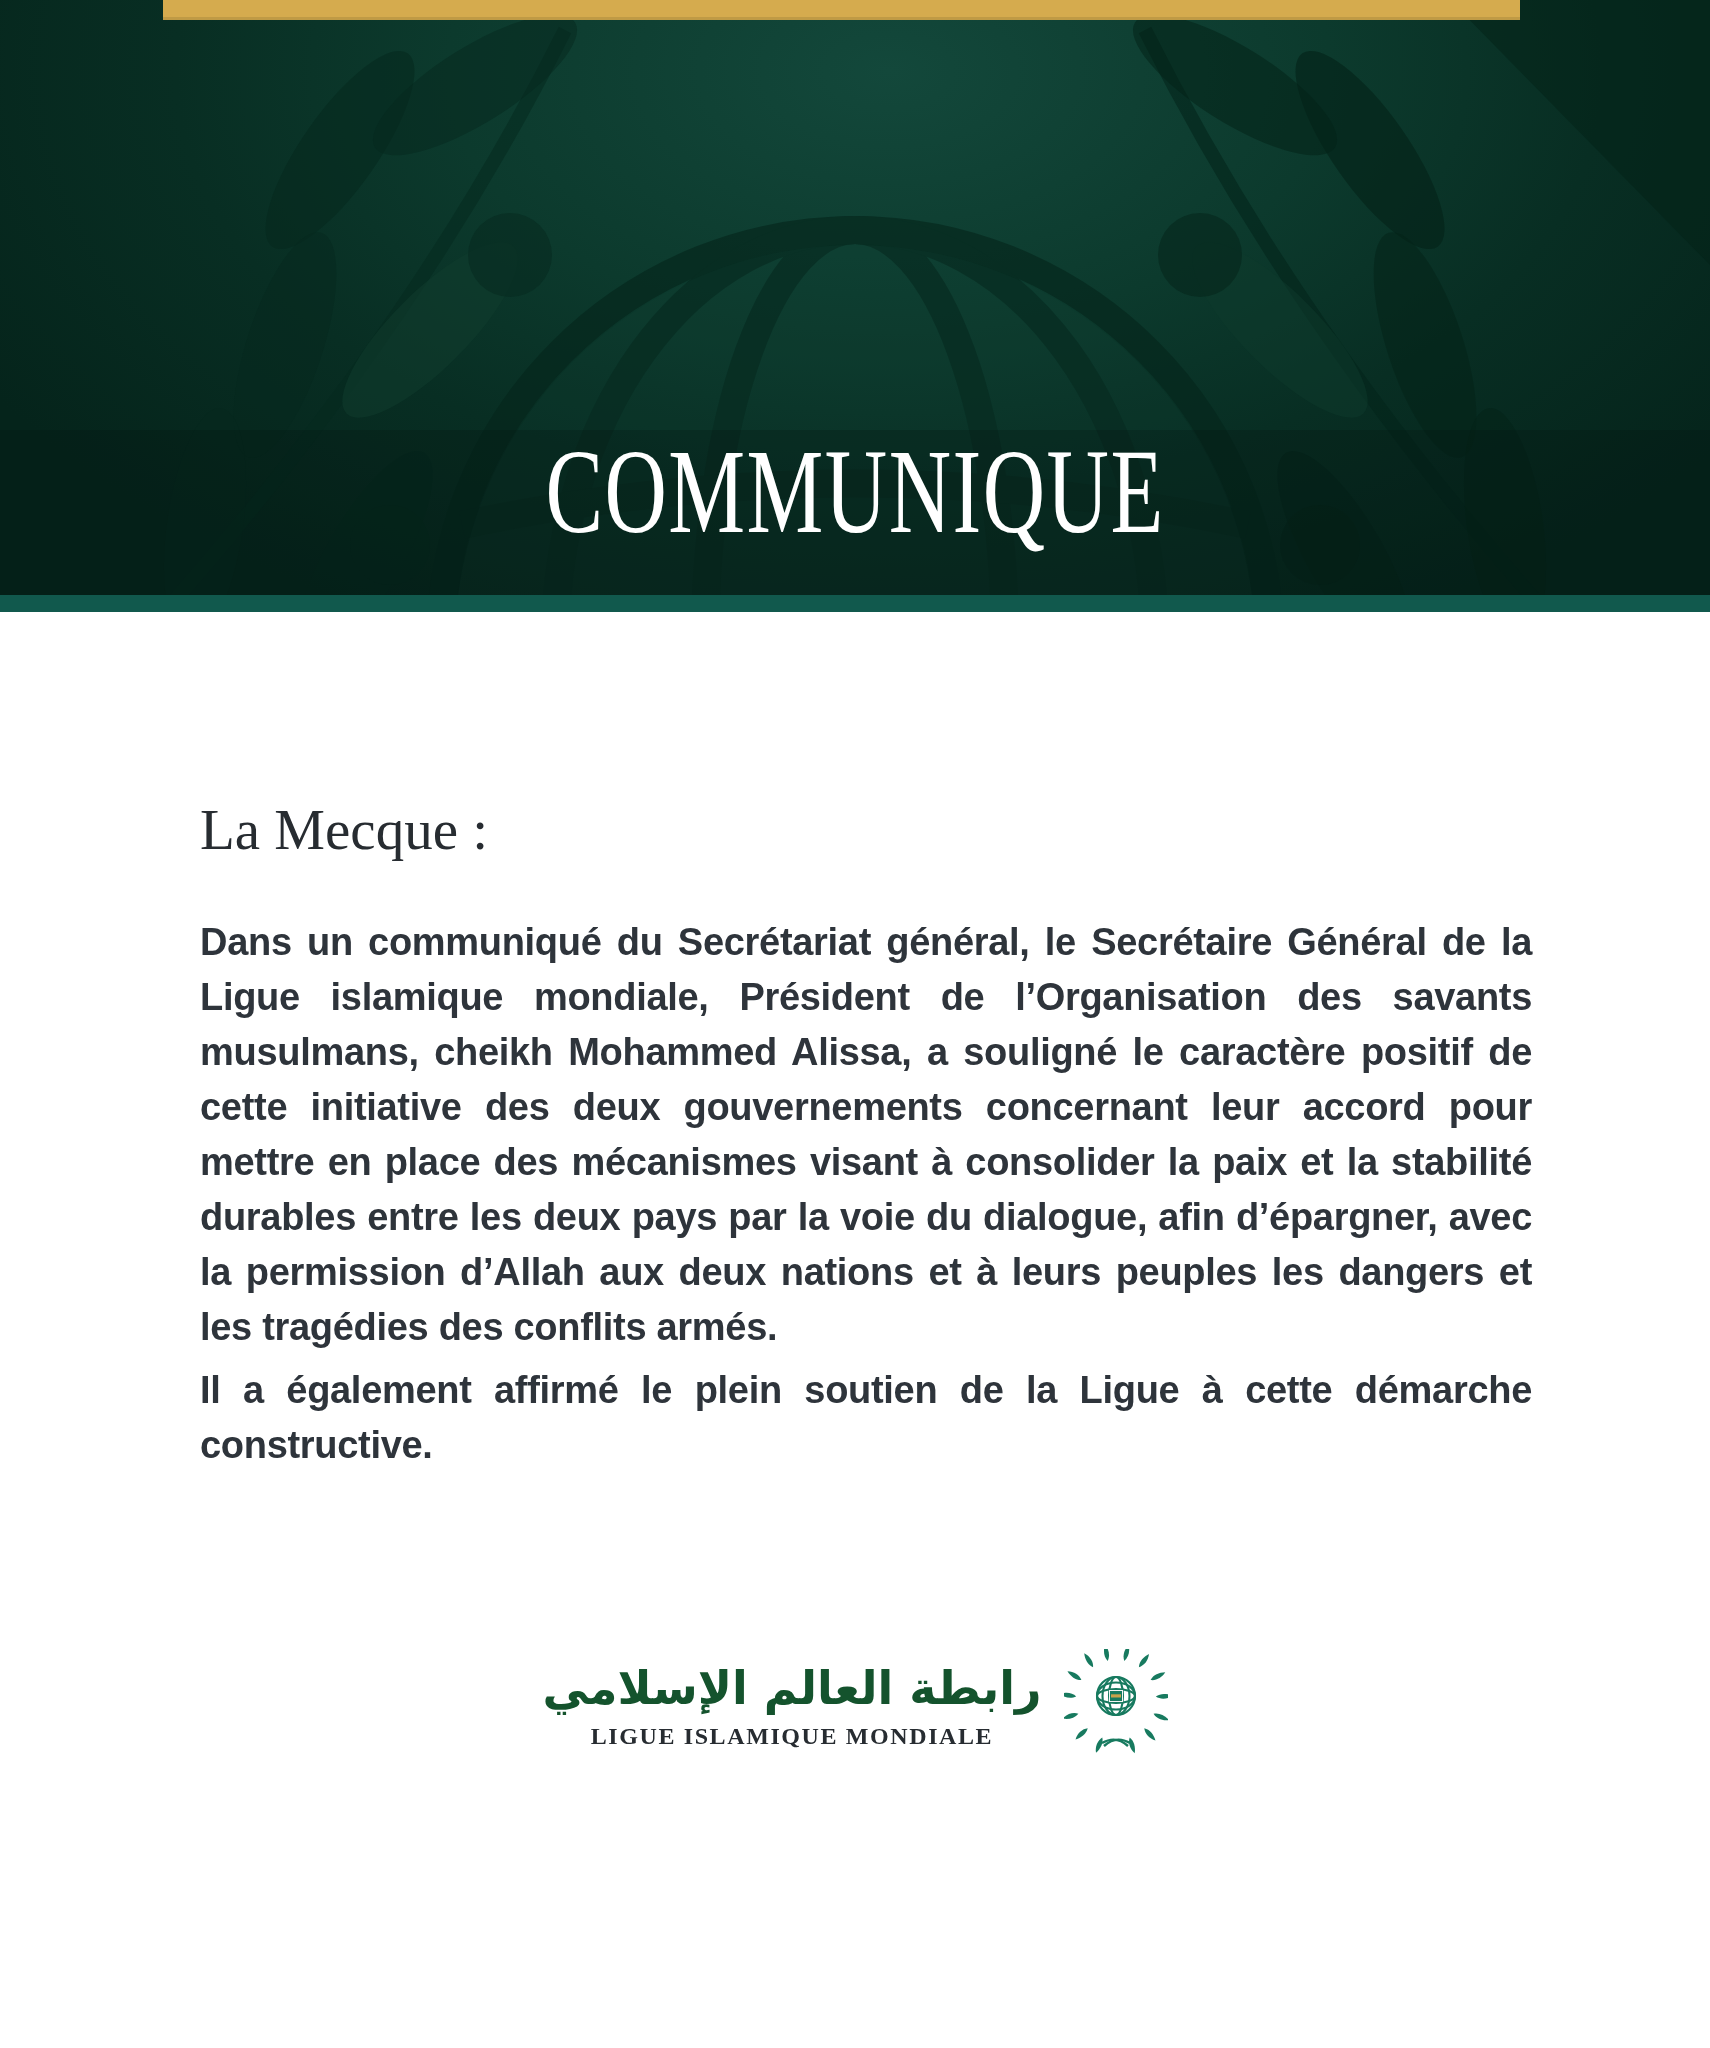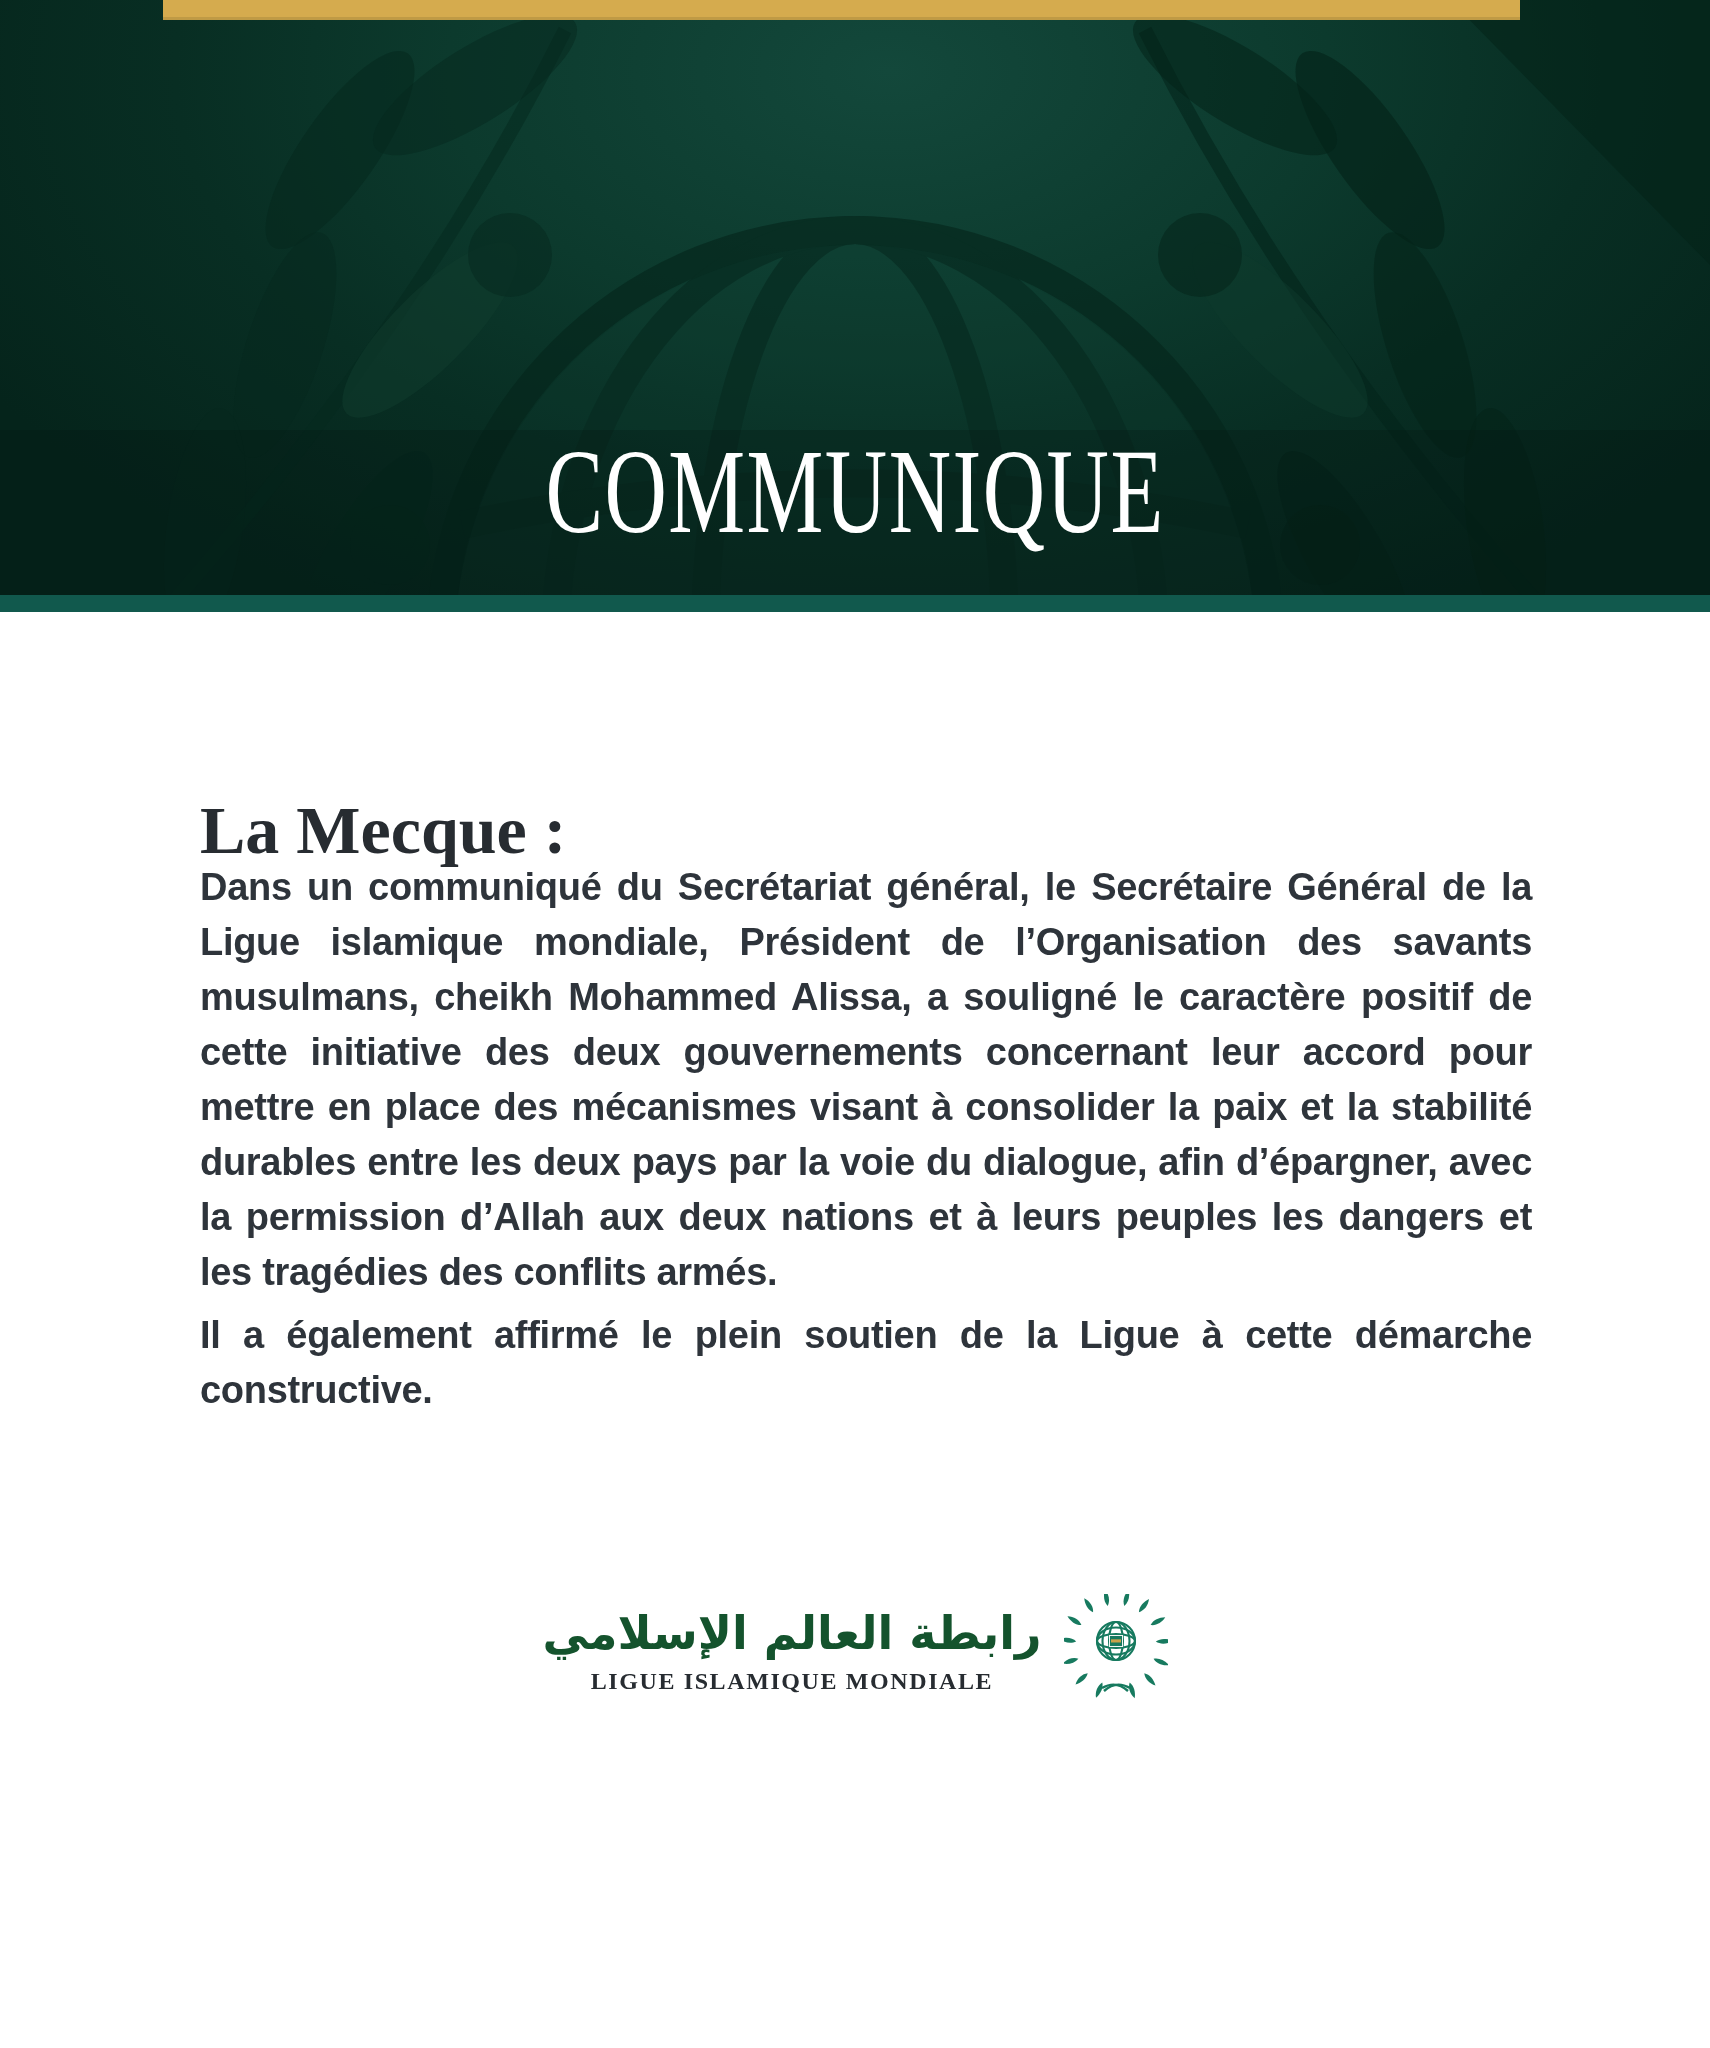--- a/index.html
+++ b/index.html
@@ -34,8 +34,8 @@
   .card-line{position:absolute;top:612px;bottom:0;width:2px;background:var(--card-line);}
   .card-line.left{left:83px;} .card-line.right{left:1645px;}
 
-  .location{margin:188px 0 0 200px;font-family:"Liberation Serif",serif;font-weight:700;
-            font-size:68px;line-height:60px;color:var(--heading-dark);}
+  .location{margin:188px 0 0 200px;font-family:"Liberation Serif",serif;font-weight:400;
+            font-size:57px;line-height:60px;color:var(--heading-dark);}
   .para{margin-left:200px;width:1332px;text-align:justify;
         font-weight:700;font-size:38px;line-height:55px;letter-spacing:-.3px;
         color:var(--text-dark);}

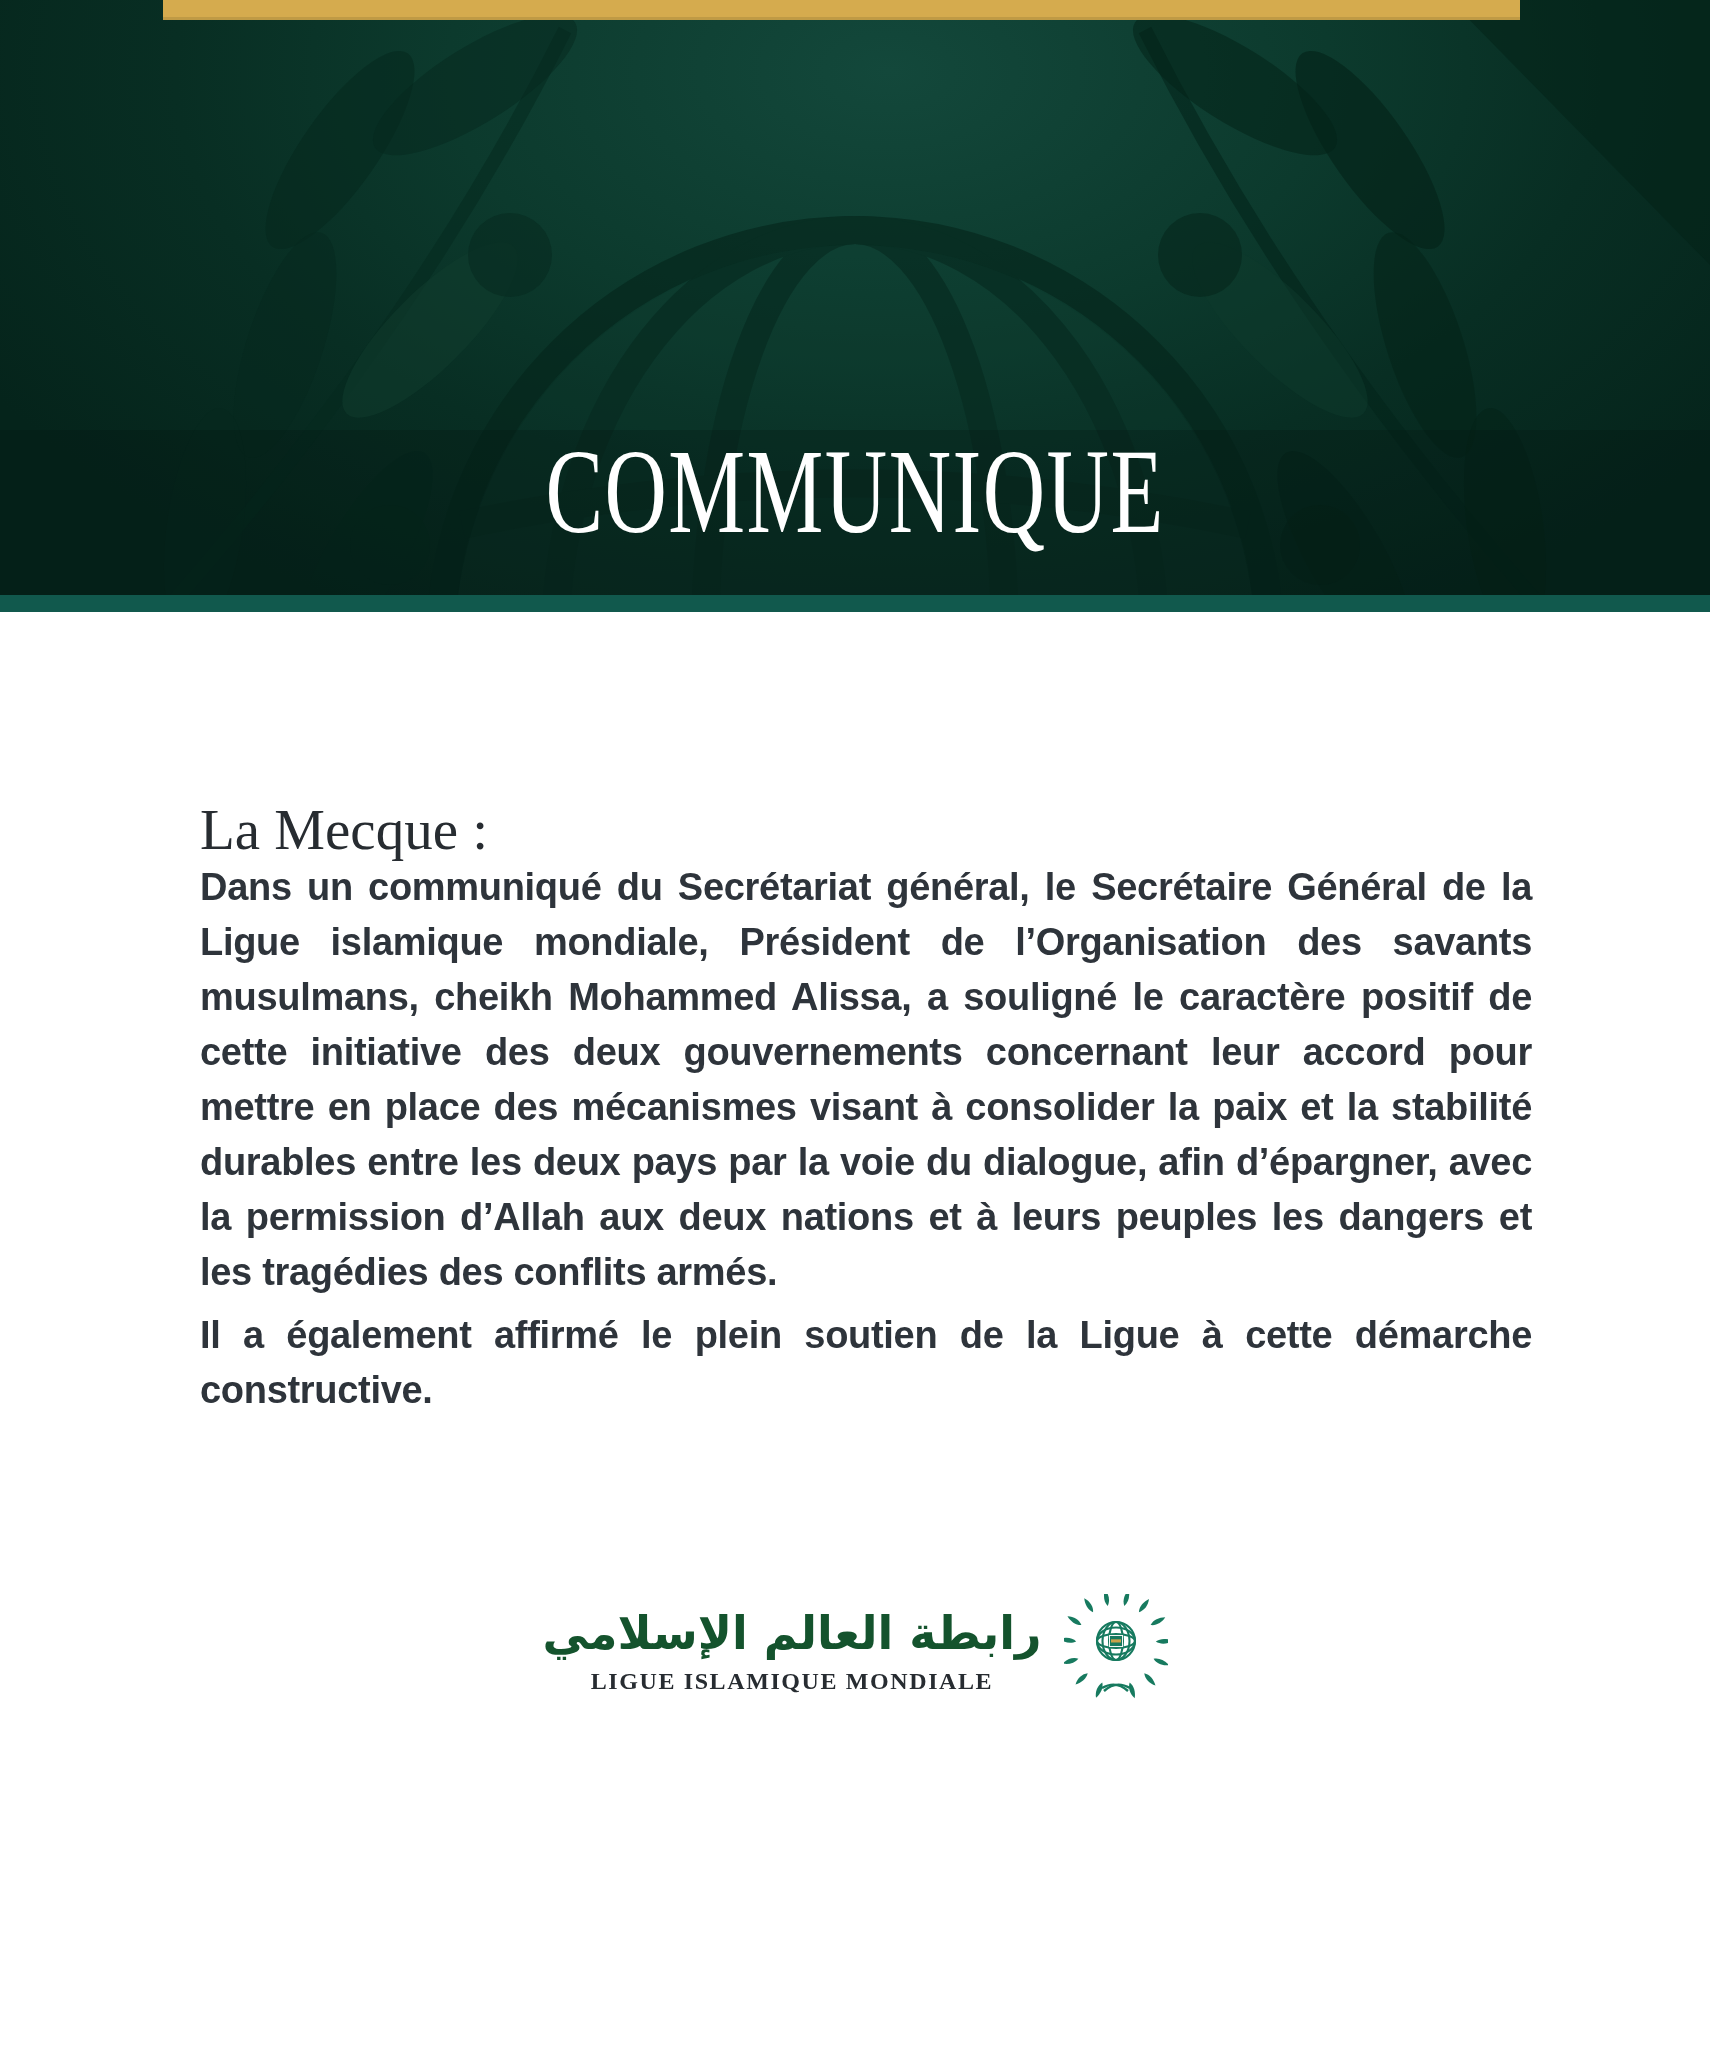--- a/index.html
+++ b/index.html
@@ -40,7 +40,7 @@
         font-weight:700;font-size:38px;line-height:55px;letter-spacing:-.3px;
         color:var(--text-dark);}
   .para.p1{margin-top:52px;}
-  .para.p2{}
+  .para.p2{margin-top:55px;}
   .para.p3{margin-top:8px;}
 
   

